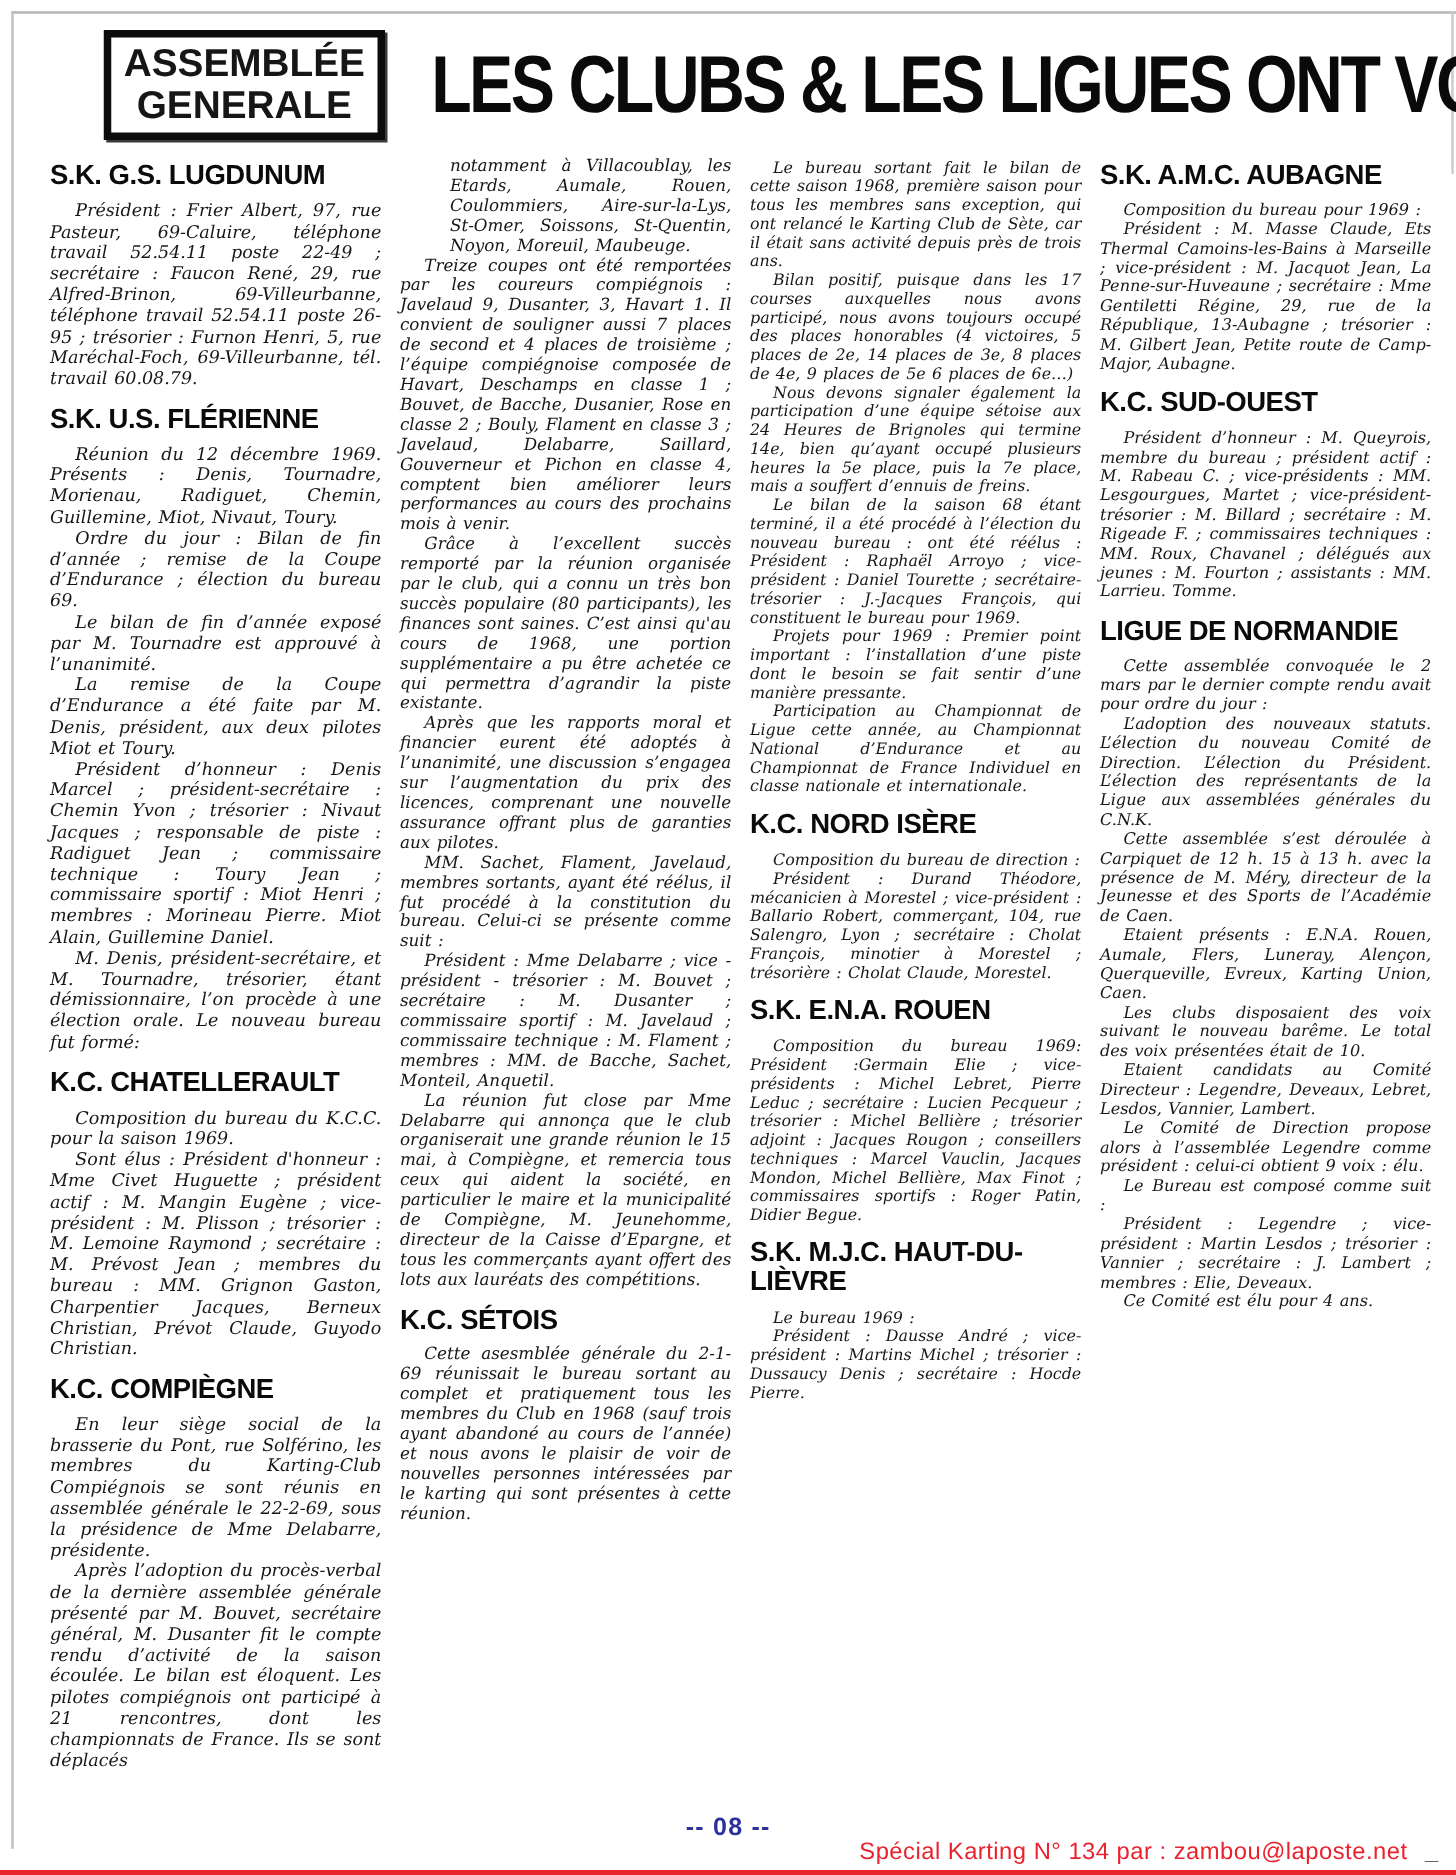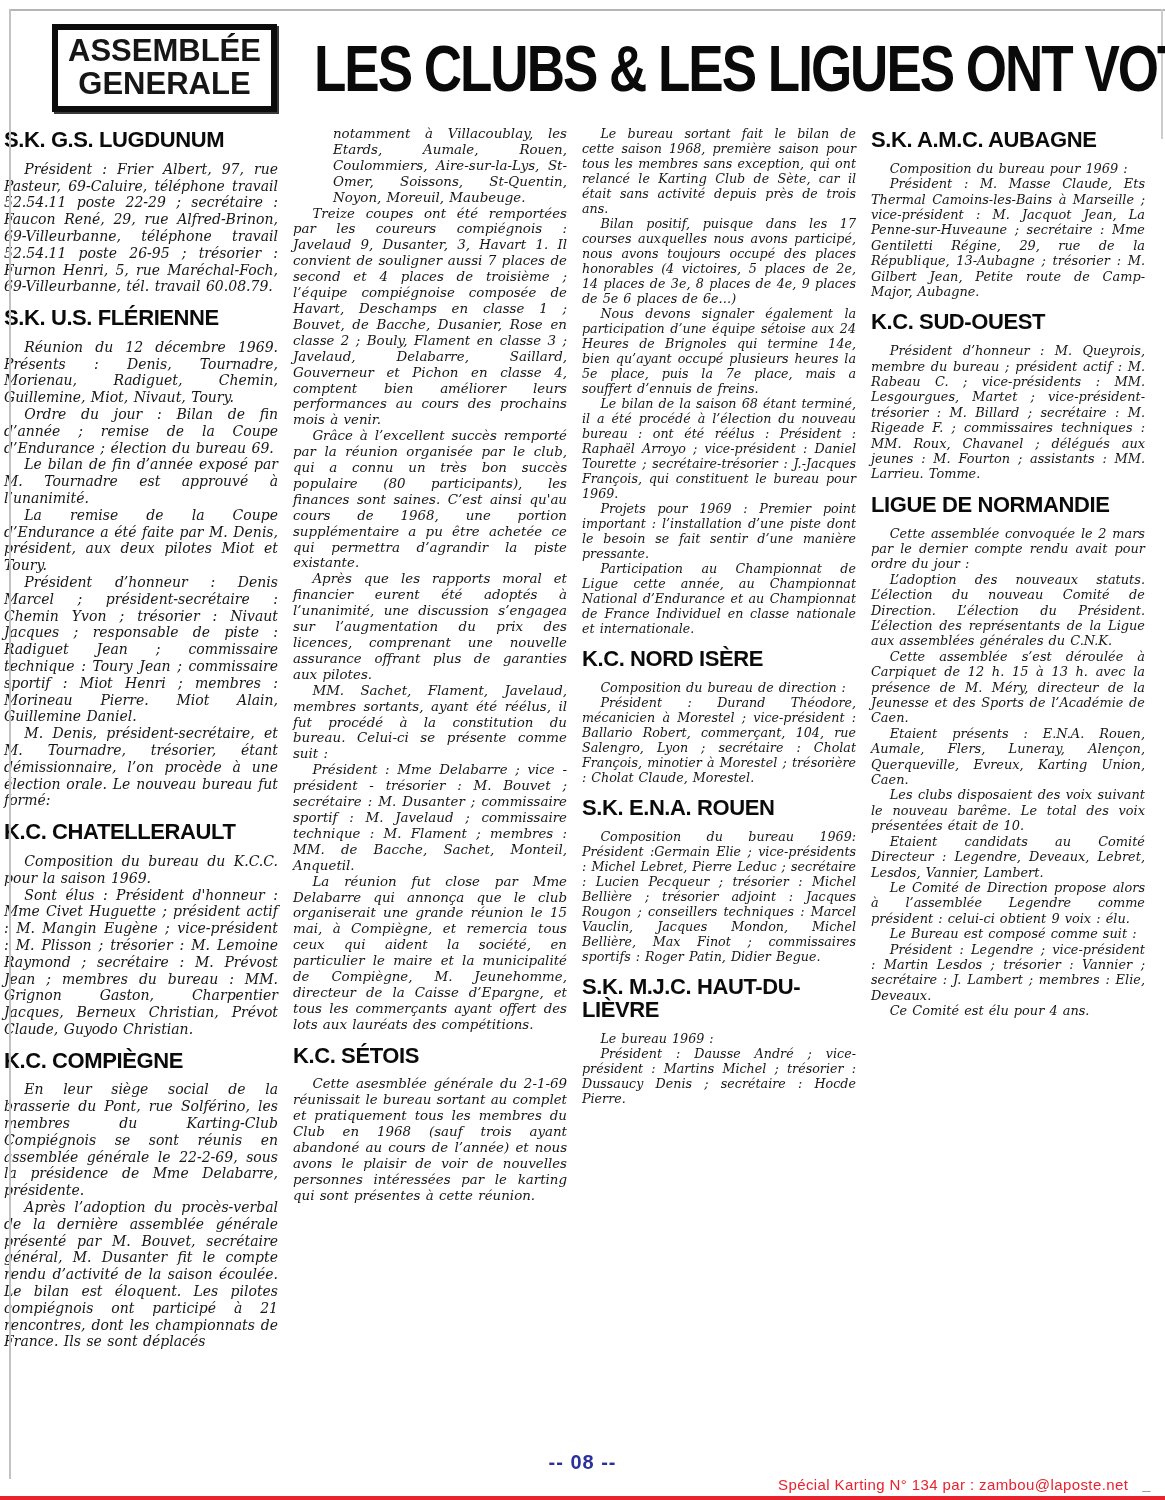--- a/index.html
+++ b/index.html
@@ -14,7 +14,7 @@
 
   .masthead{
     display:flex;align-items:center;gap:37px;
-    padding:20px 18px 4px 52px;height:96px;box-sizing:content-box;
+    padding:20px 18px 4px 83px;height:96px;box-sizing:content-box;
   }
   .ag-box{
     border:6px solid #0c0c0c;padding:4px 10px 6px;text-align:center;

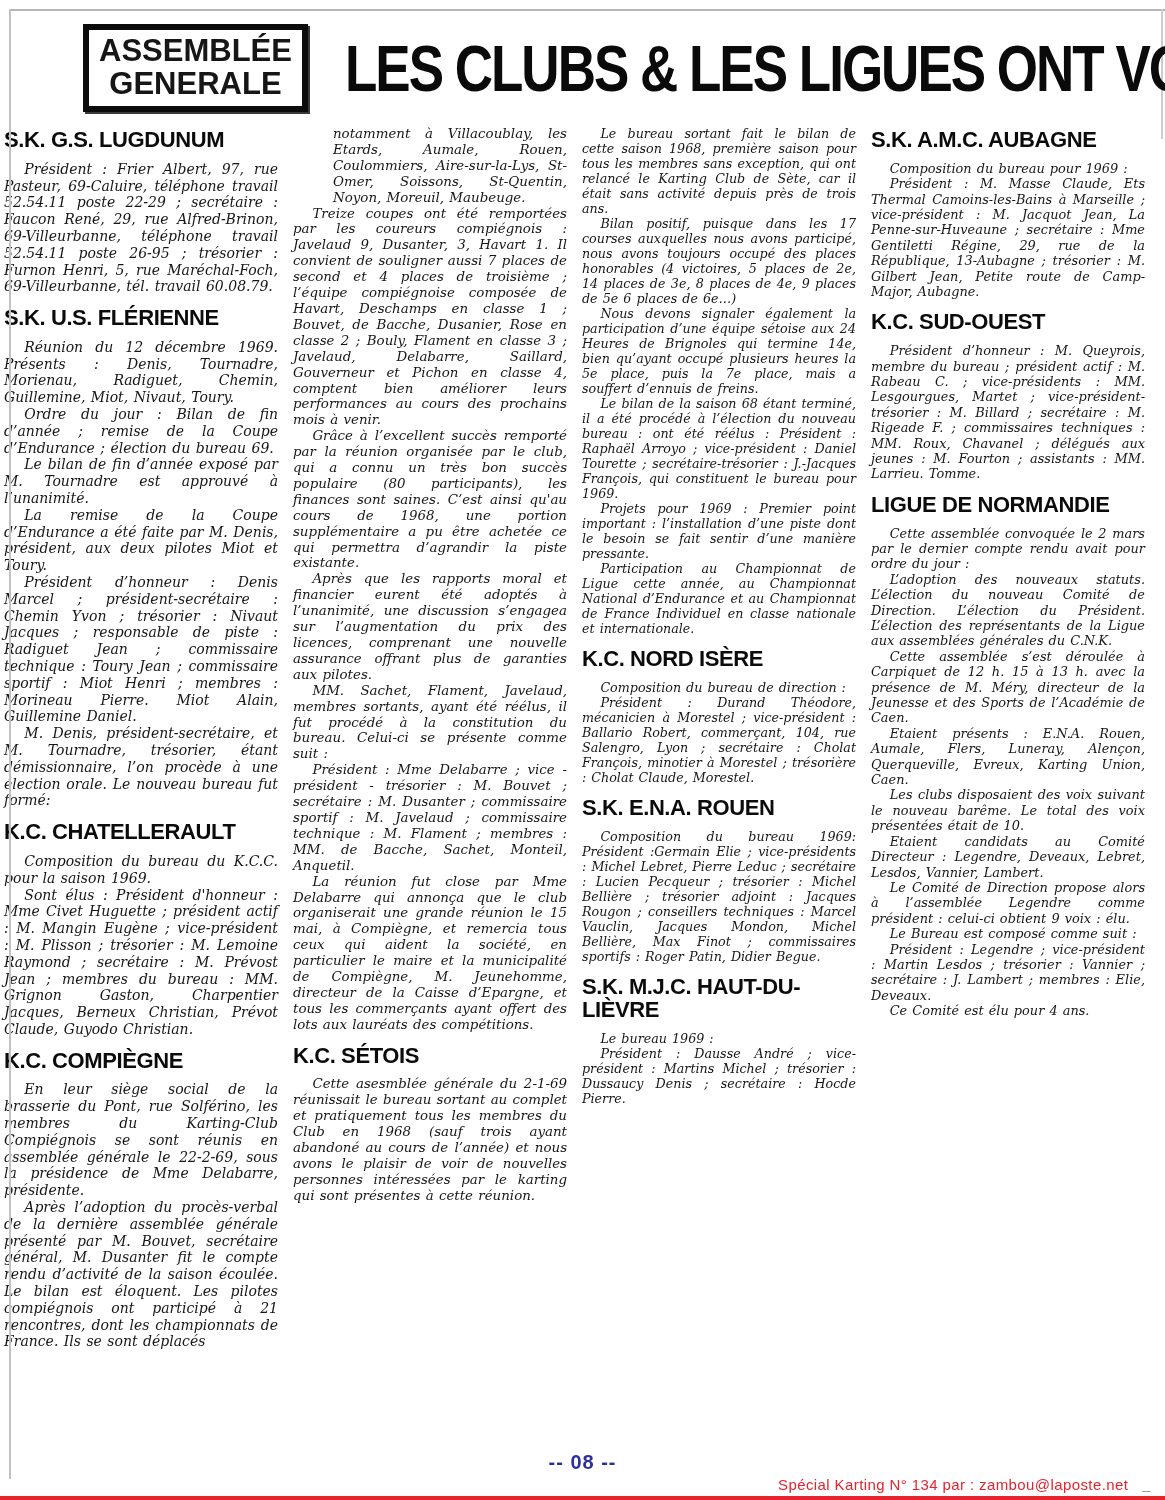--- a/index.html
+++ b/index.html
@@ -29,7 +29,7 @@
   }
 
   .columns{
-    display:flex;gap:15px;padding:6px 20px 0 4px;
+    display:flex;gap:15px;padding:6px 20px 0 40px;
     height:1338px;overflow:hidden;
   }
   .col{flex:1;min-width:0;text-align:justify;font-style:italic;}

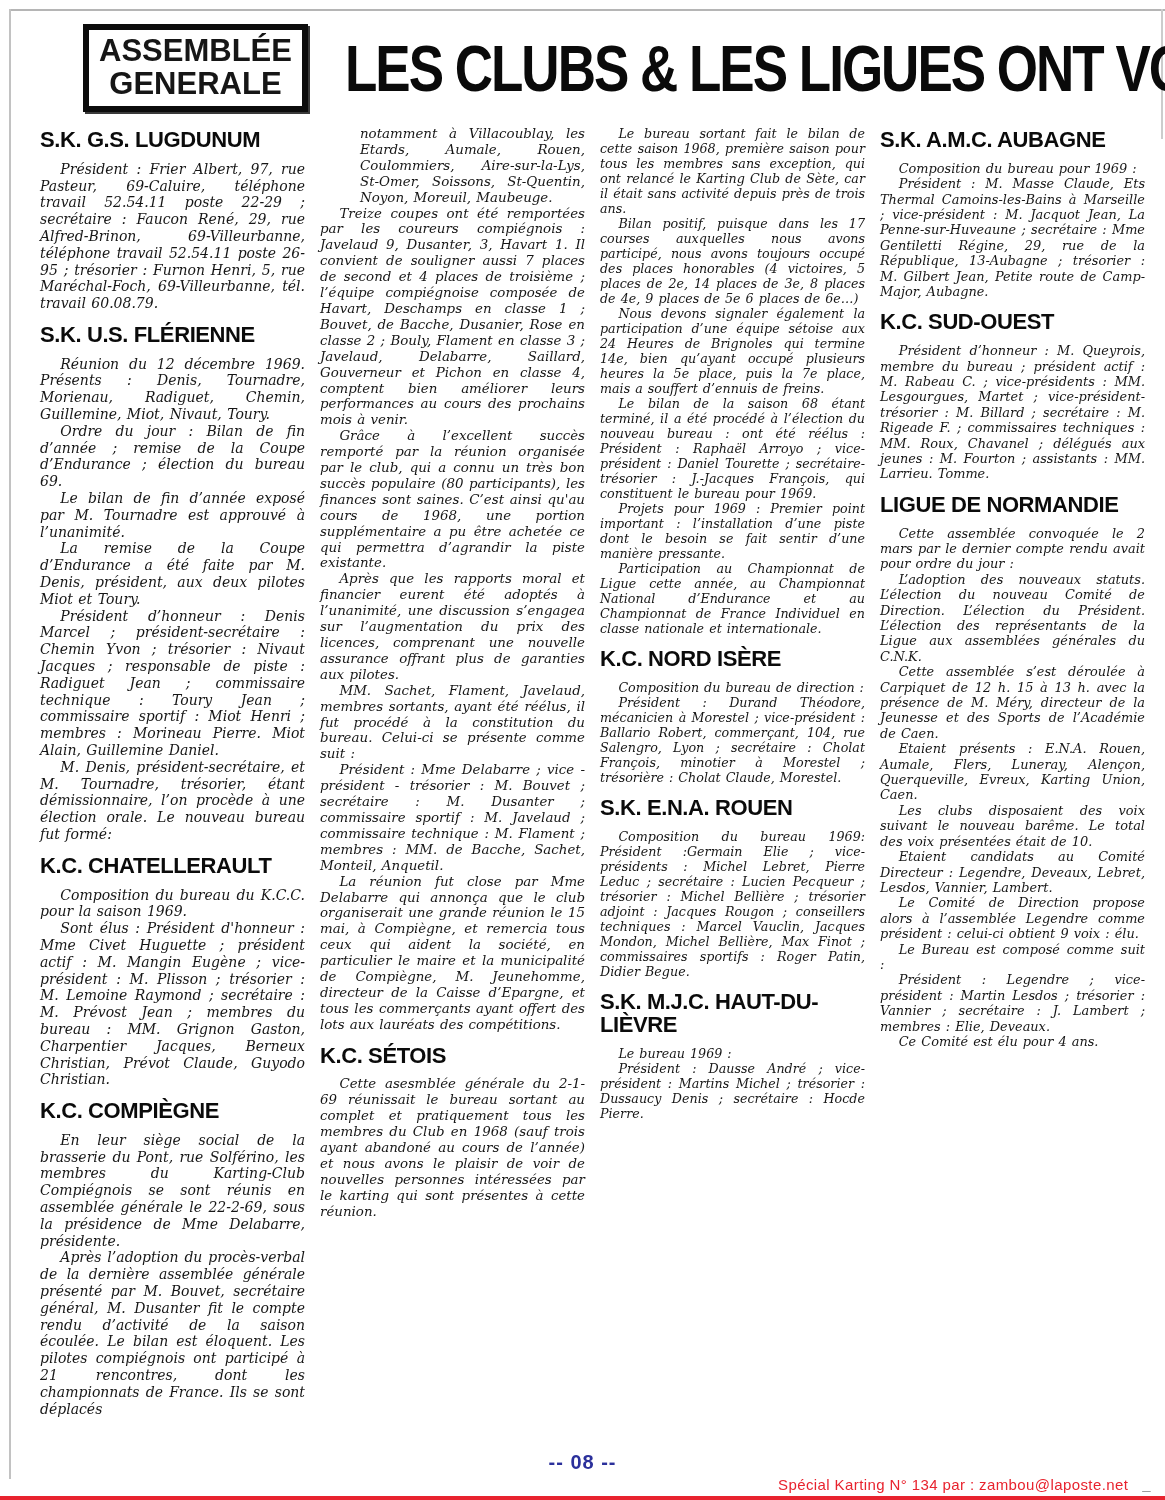--- a/index.html
+++ b/index.html
@@ -79,7 +79,7 @@
   <main class="columns">
     <div class="col col-a">
         <h2 class="heading">S.K. G.S. LUGDUNUM</h2>
-        <p class="para">Président : Frier Albert, 97, rue Pasteur, 69-Caluire, téléphone travail 52.54.11 poste 22-29 ; secrétaire : Faucon René, 29, rue Alfred-Brinon, 69-Villeurbanne, téléphone travail 52.54.11 poste 26-95 ; trésorier : Furnon Henri, 5, rue Maréchal-Foch, 69-Villeurbanne, tél. travail 60.08.79.</p>
+        <p class="para">Président : Frier Albert, 97, rue Pasteur, 69-Caluire, téléphone travail 52.54.11 poste 22-49 ; secrétaire : Faucon René, 29, rue Alfred-Brinon, 69-Villeurbanne, téléphone travail 52.54.11 poste 26-95 ; trésorier : Furnon Henri, 5, rue Maréchal-Foch, 69-Villeurbanne, tél. travail 60.08.79.</p>
         <h2 class="heading">S.K. U.S. FLÉRIENNE</h2>
         <p class="para">Réunion du 12 décembre 1969. Présents : Denis, Tournadre, Morienau, Radiguet, Chemin, Guillemine, Miot, Nivaut, Toury.</p>
         <p class="para">Ordre du jour : Bilan de fin d’année ; remise de la Coupe d’Endurance ; élection du bureau 69.</p>

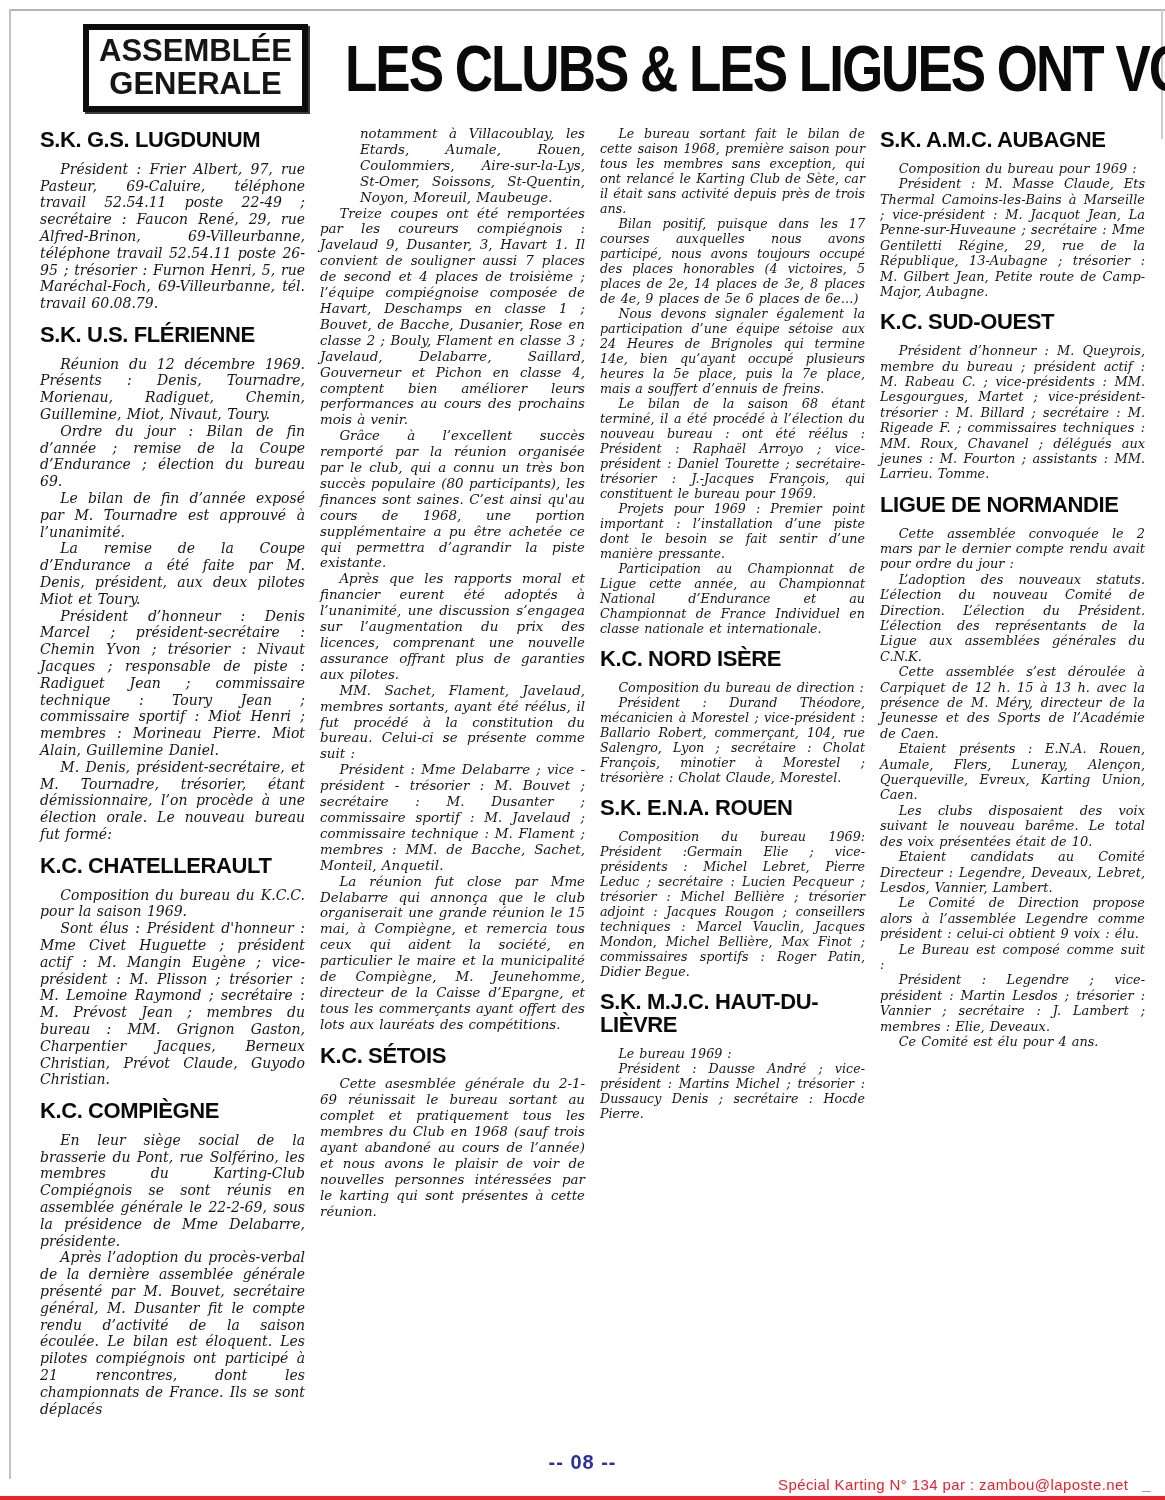--- a/index.html
+++ b/index.html
@@ -54,7 +54,7 @@
   }
   .credit{
     position:absolute;right:14px;bottom:7px;
-    font-family:"Liberation Sans",sans-serif;font-size:15px;
+    font-family:"Liberation Sans",sans-serif;font-size:19px;
     letter-spacing:0.4px;white-space:nowrap;
   }
   .credit .cursor{margin-left:14px;font-weight:bold;}

